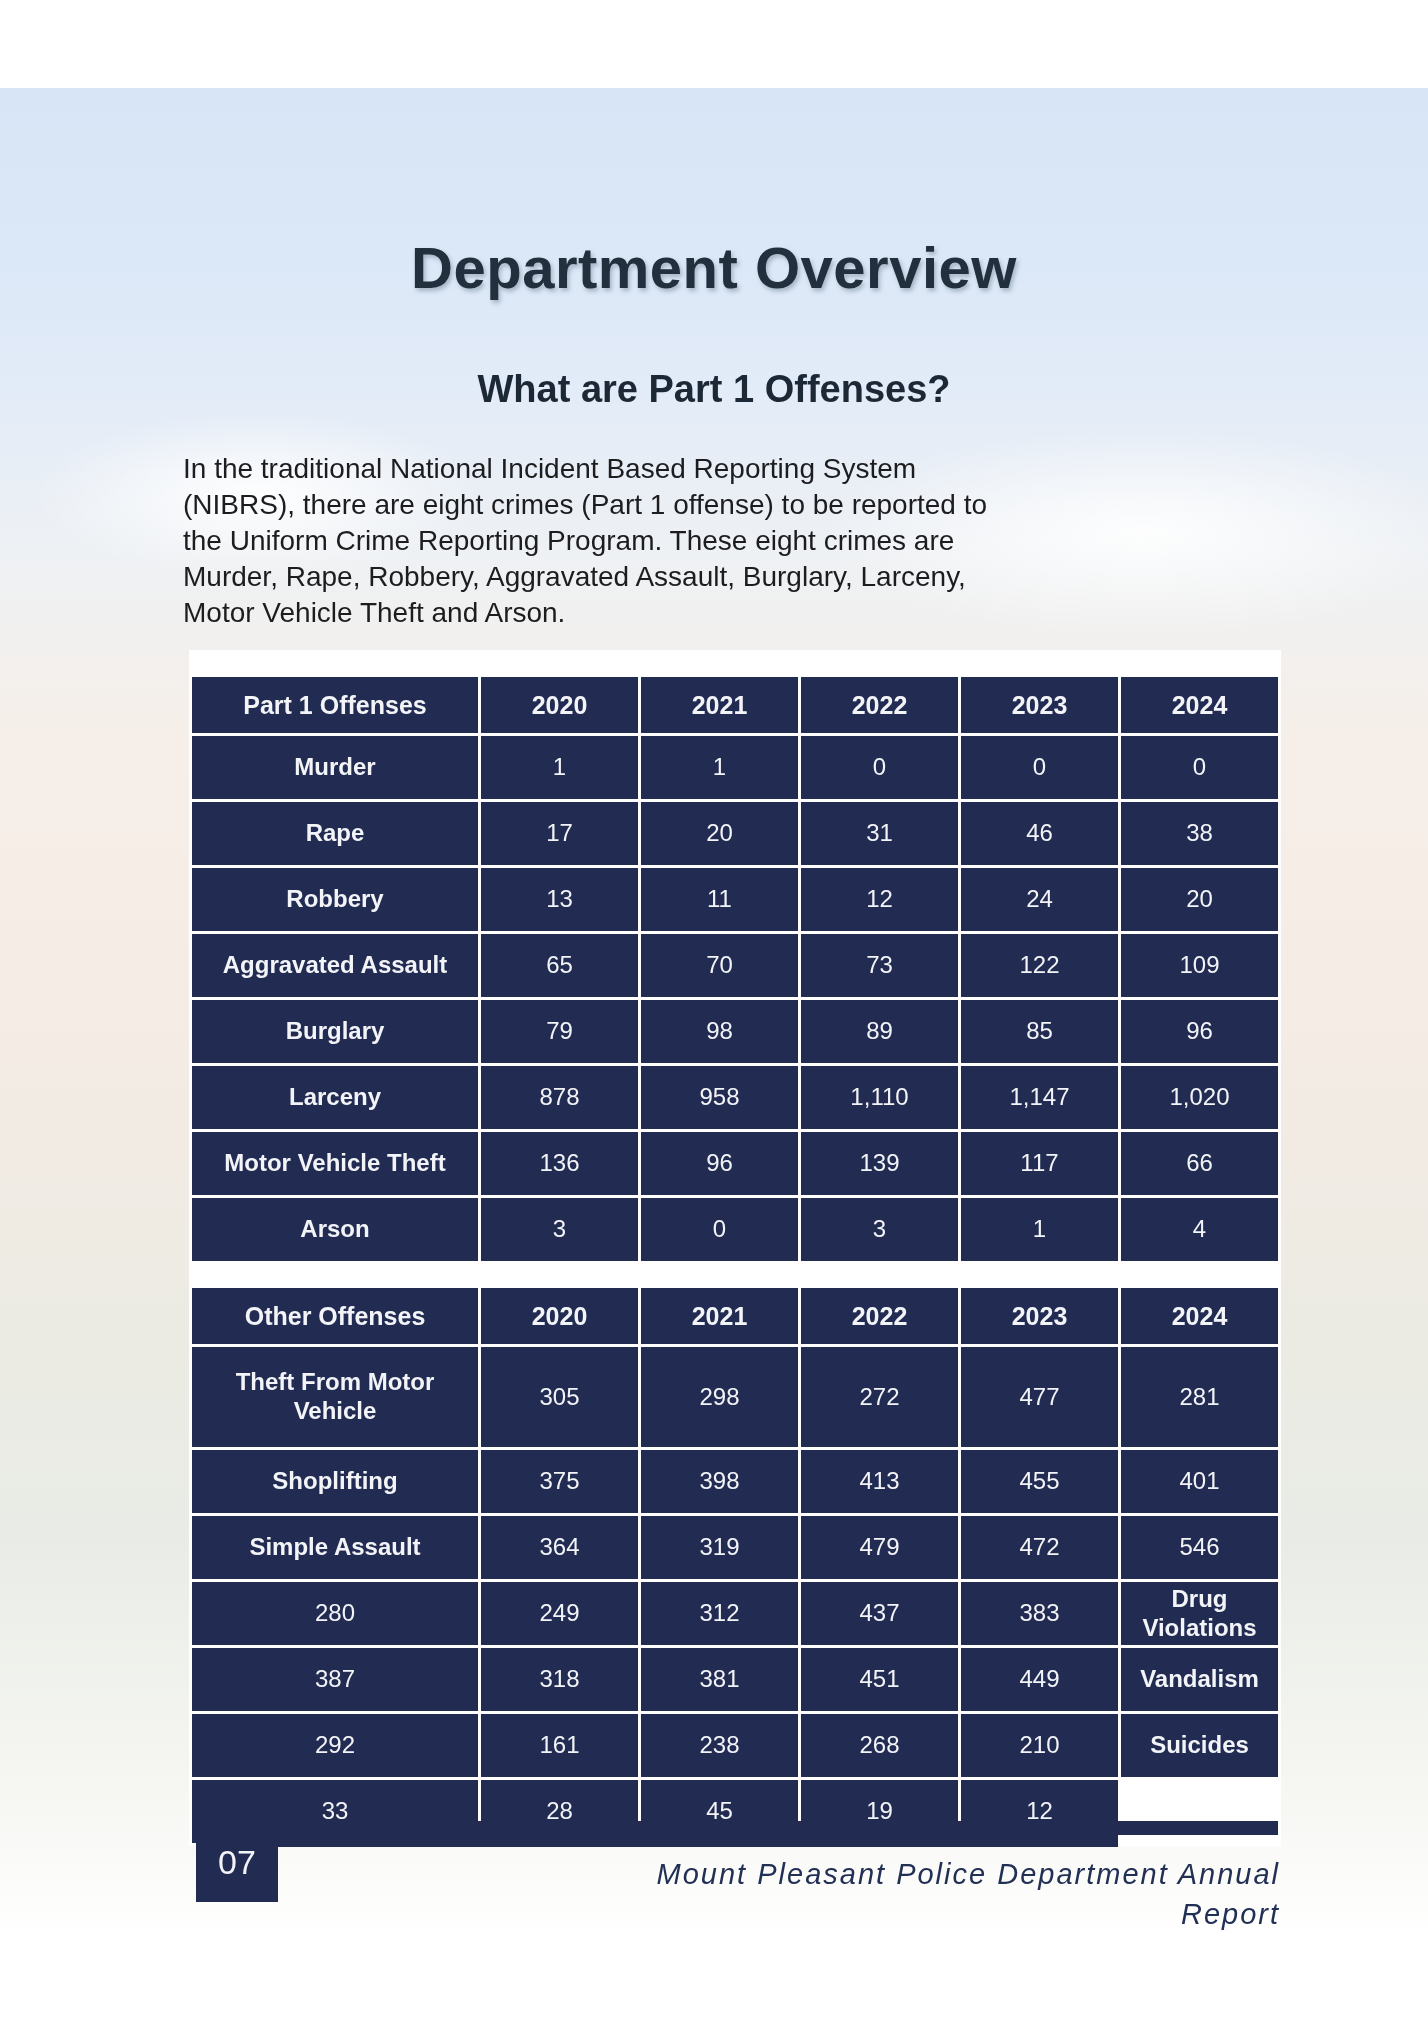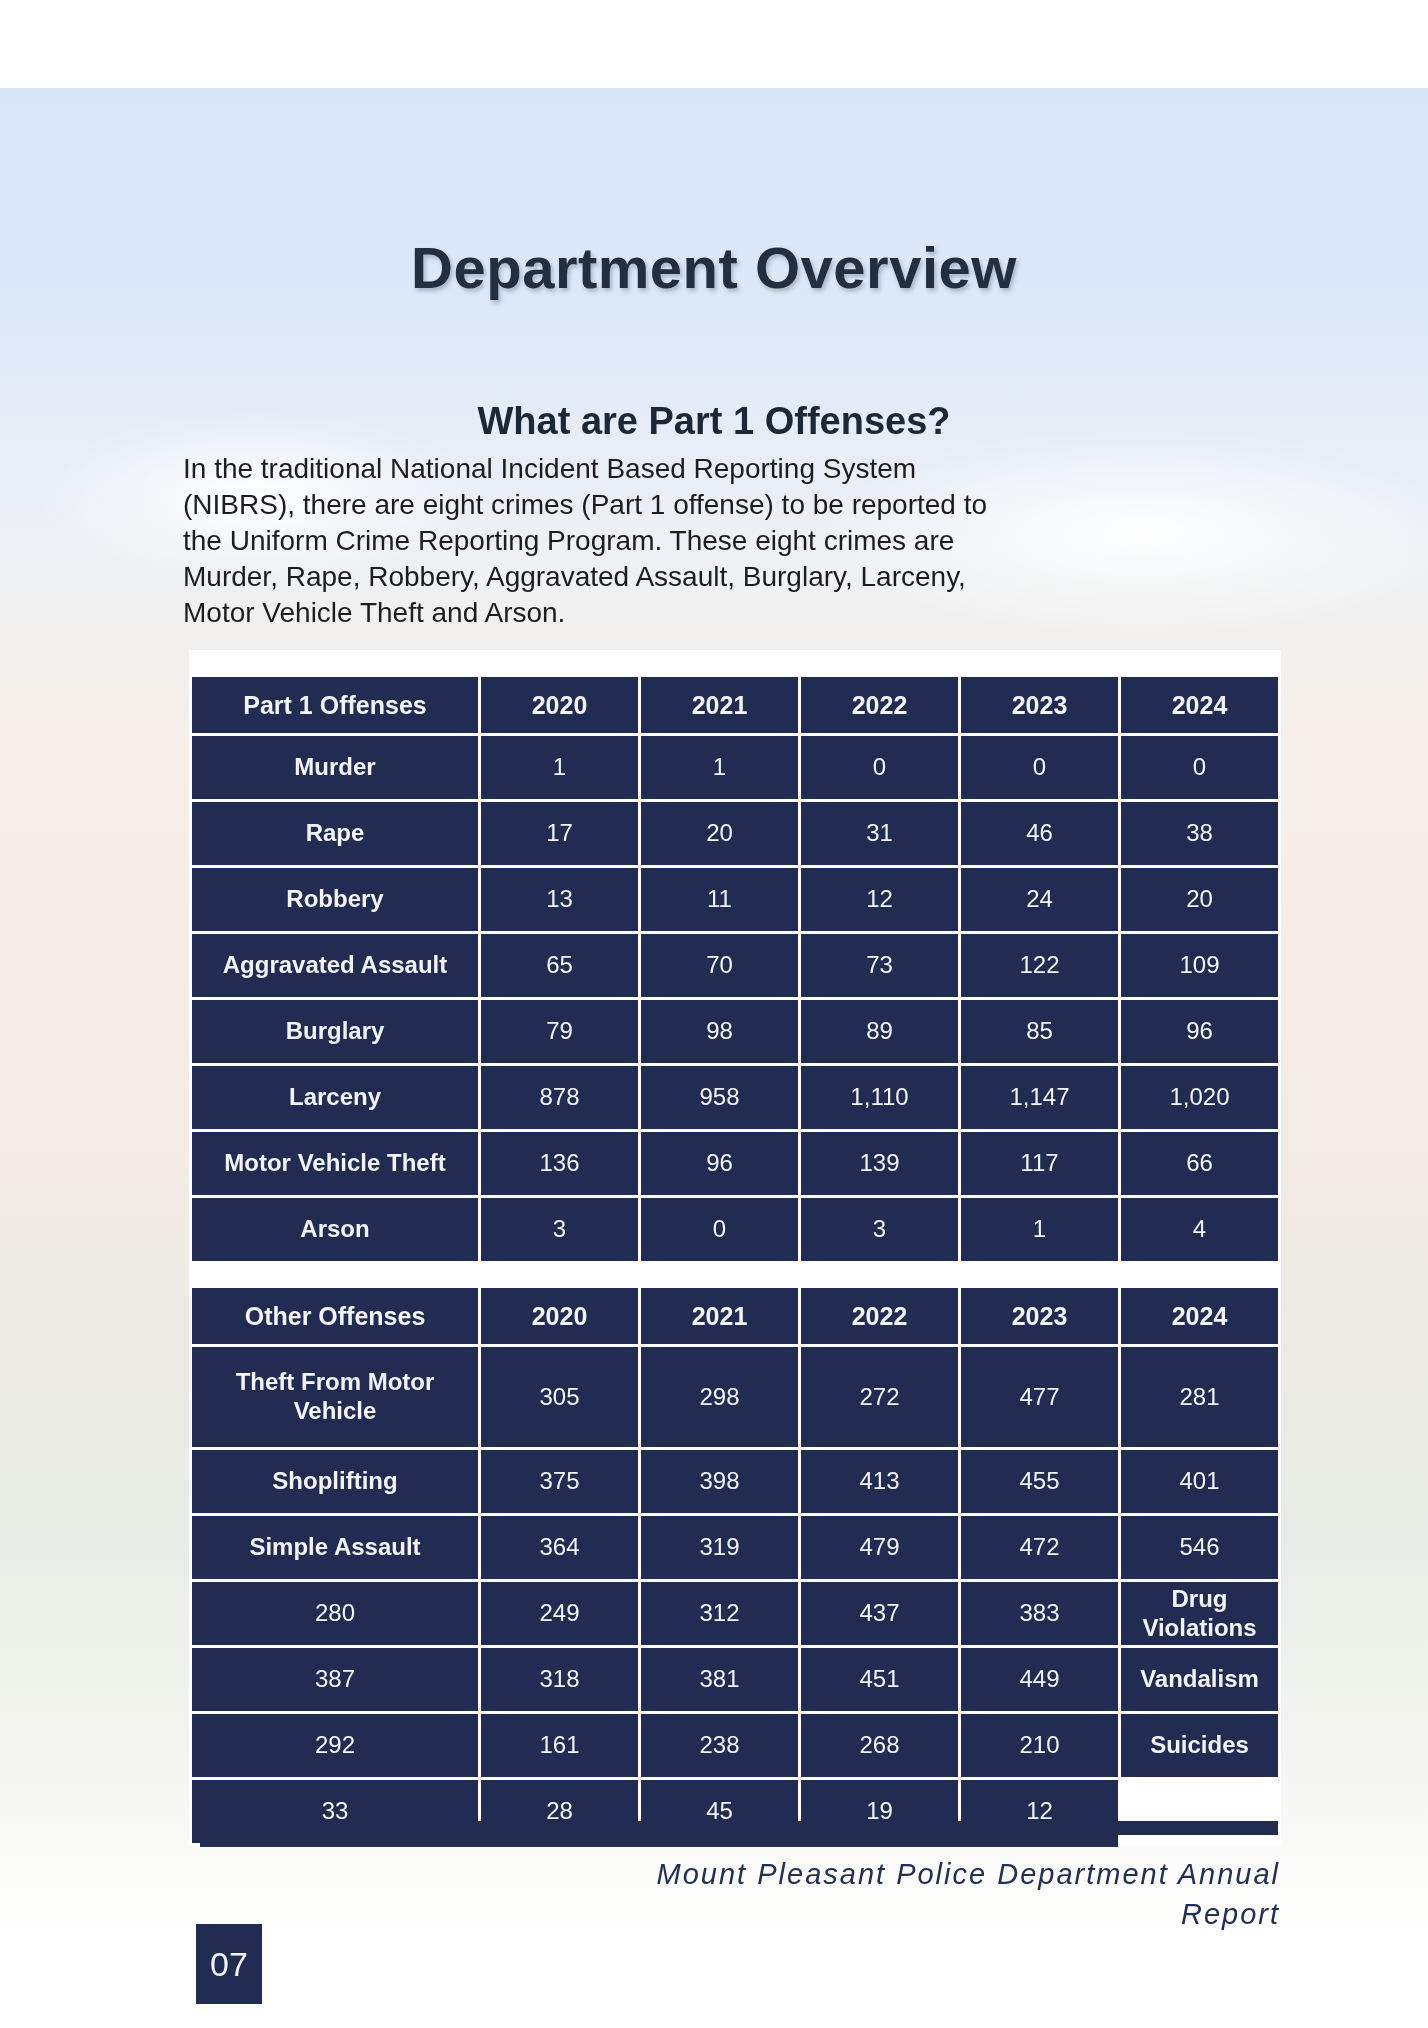--- a/index.html
+++ b/index.html
@@ -53,7 +53,6 @@
     font-size: 38px;
     font-weight: bold;
     color: #1c2836;
-    margin-top: 32px;
   }
   .intro-text {
     position: absolute;

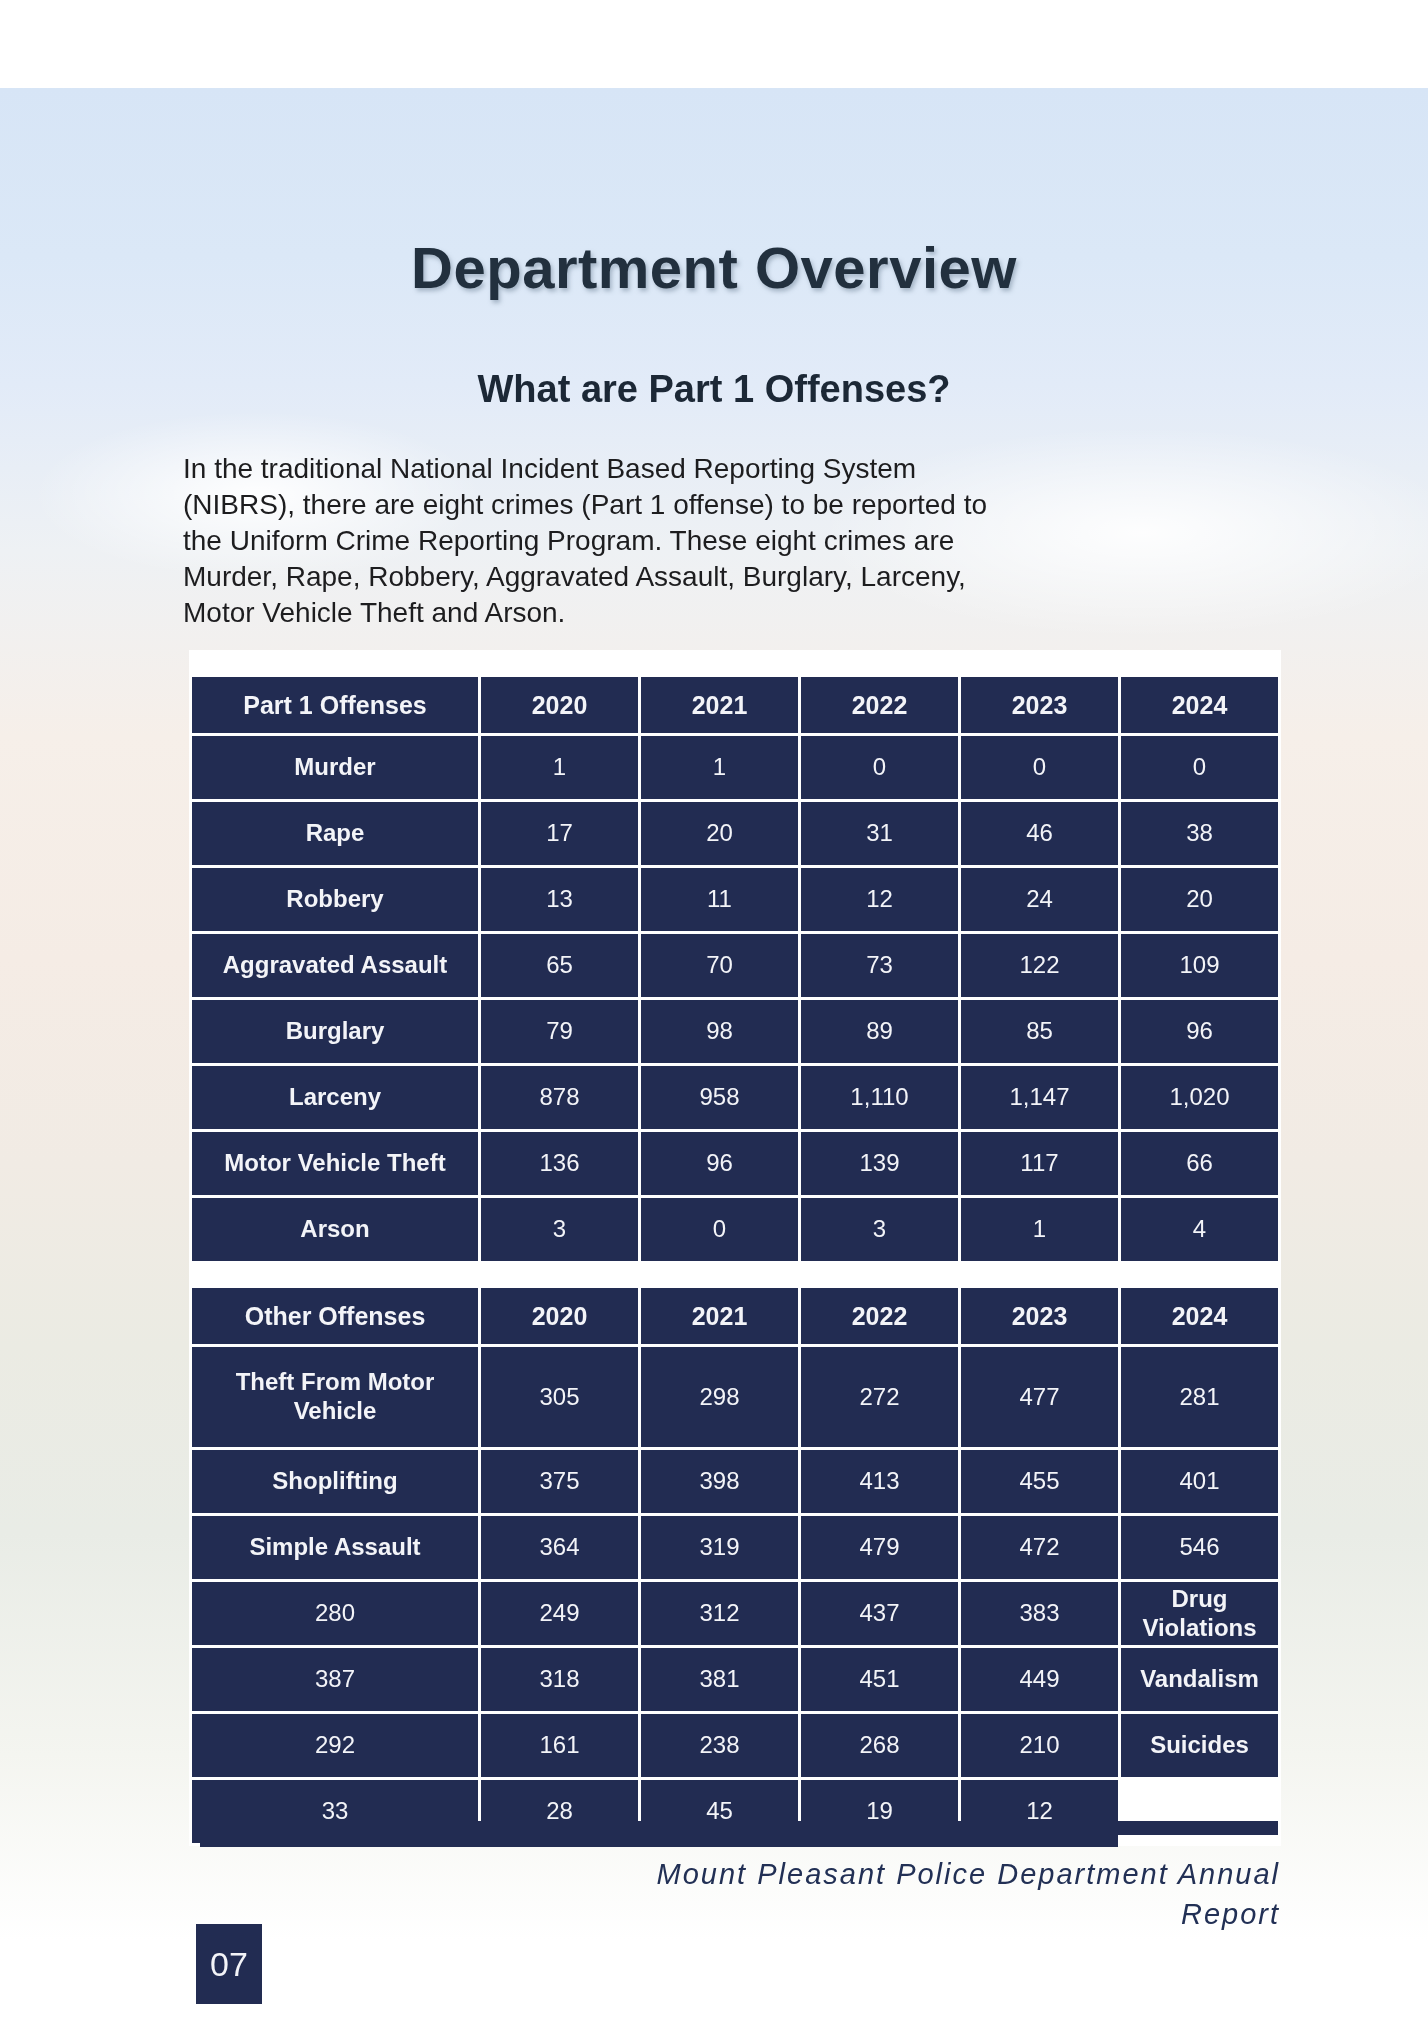--- a/index.html
+++ b/index.html
@@ -112,8 +112,8 @@
   .page-number-box {
     position: absolute;
     left: 196px;
-    top: 1924px;
-    width: 66px;
+    top: 1822px;
+    width: 82px;
     height: 80px;
     background: #222c52;
     display: flex;

